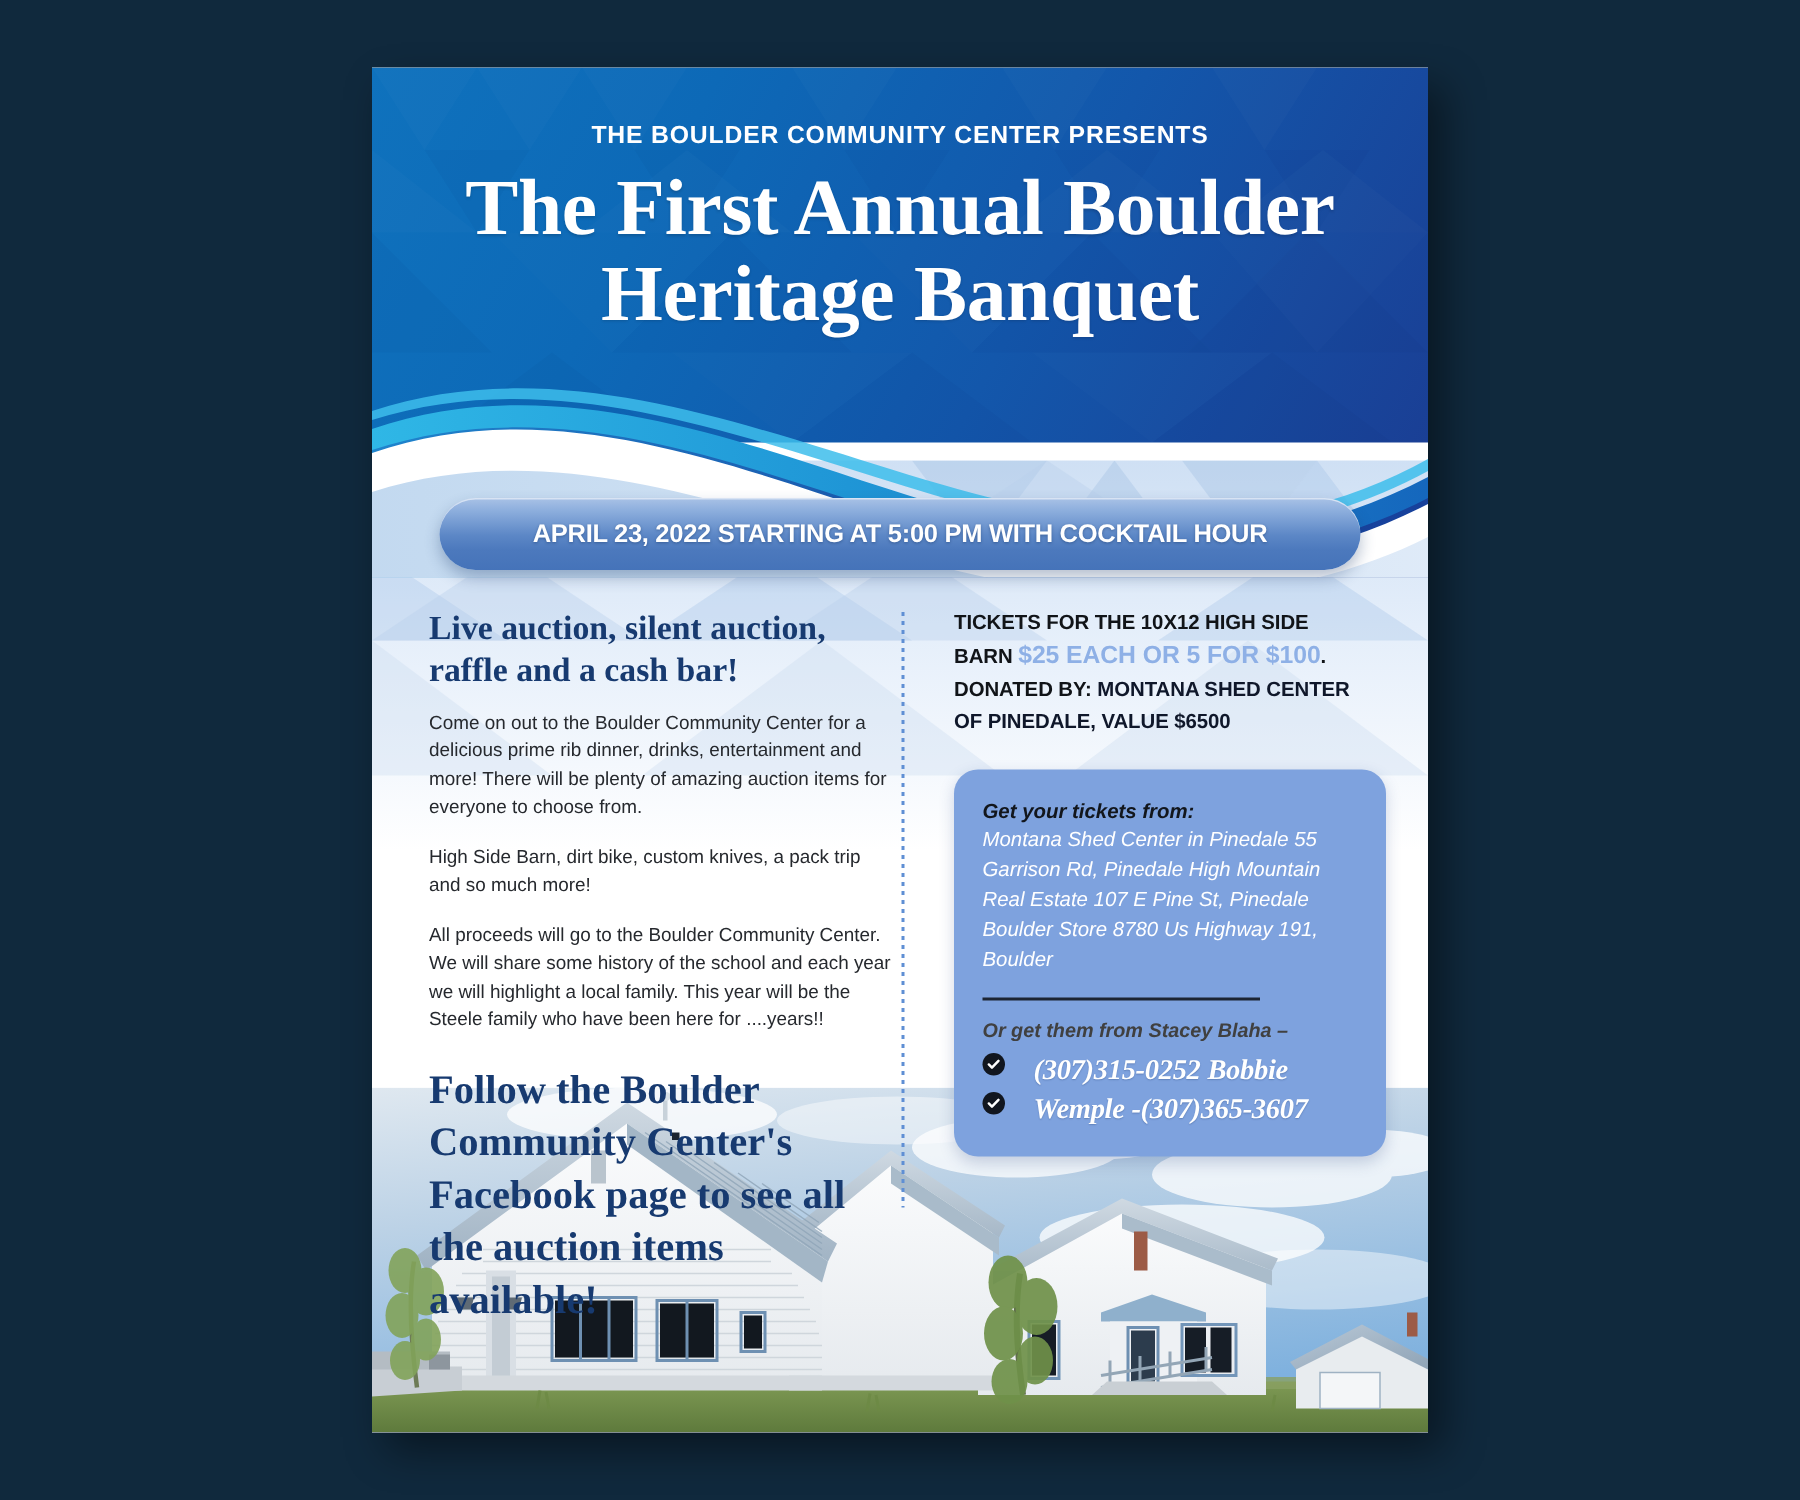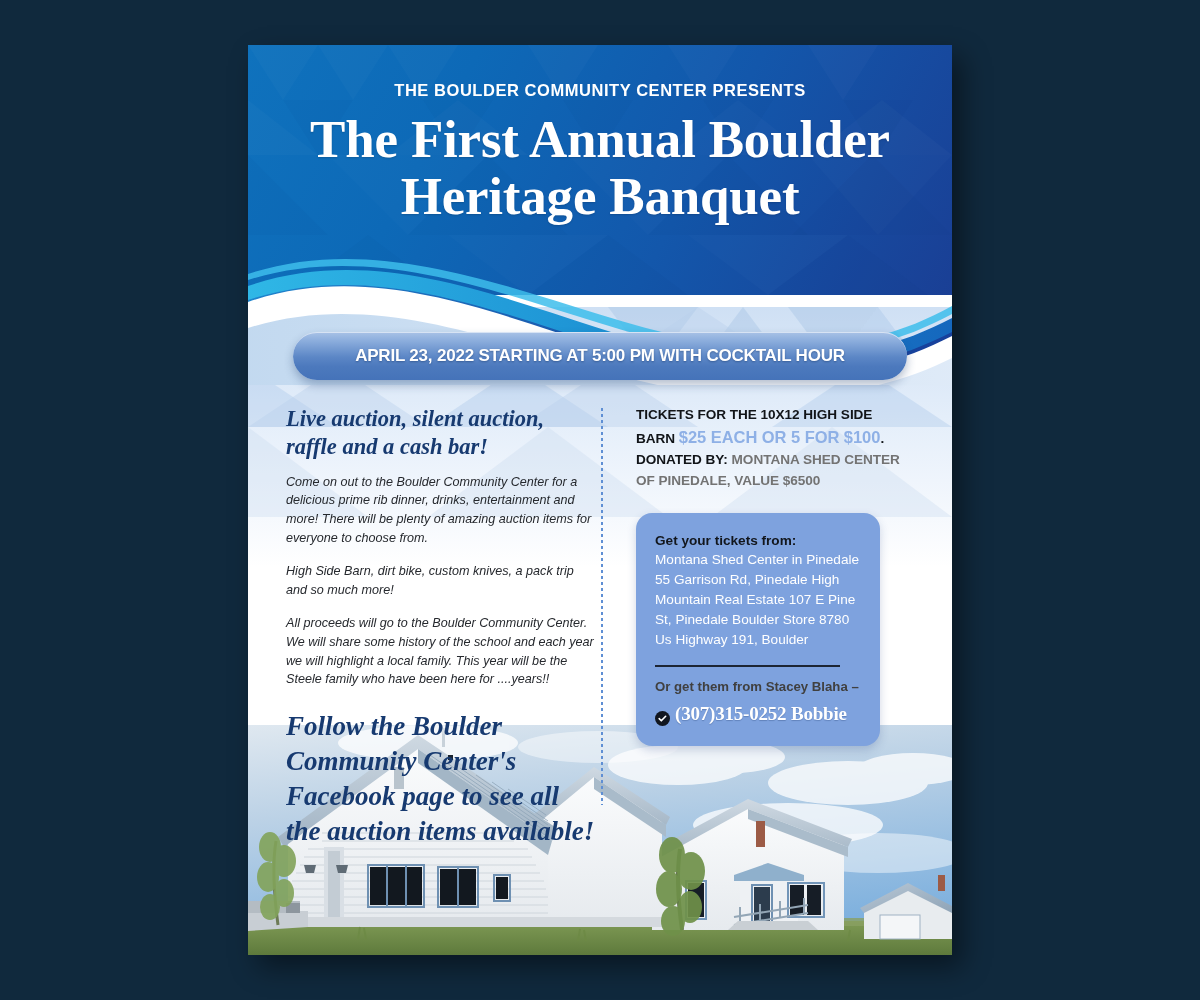--- a/index.html
+++ b/index.html
@@ -127,7 +127,6 @@
     position: absolute;
     left: 38px; top: 15px;
     width: 310px;
-    font-style: italic;
   }
   .col-right {
     position: absolute;

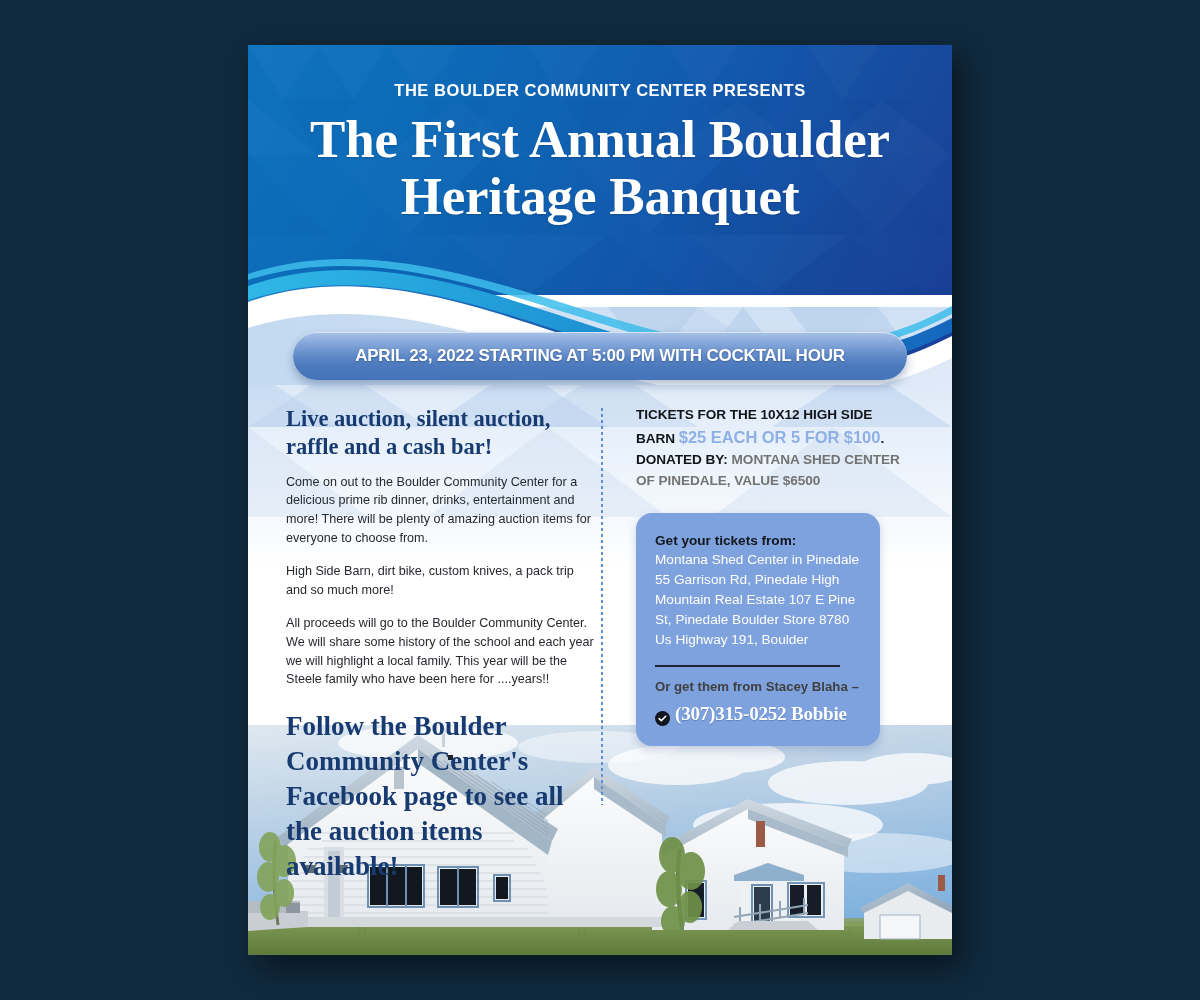--- a/index.html
+++ b/index.html
@@ -180,7 +180,7 @@
     letter-spacing: -0.05px;
     text-transform: uppercase;
   }
-  .accent { color: #737373; }
+  .accent { color: #0f172a; }
   .accent-big { color: #8eb0e6; font-size: 16.5px; }
 
   

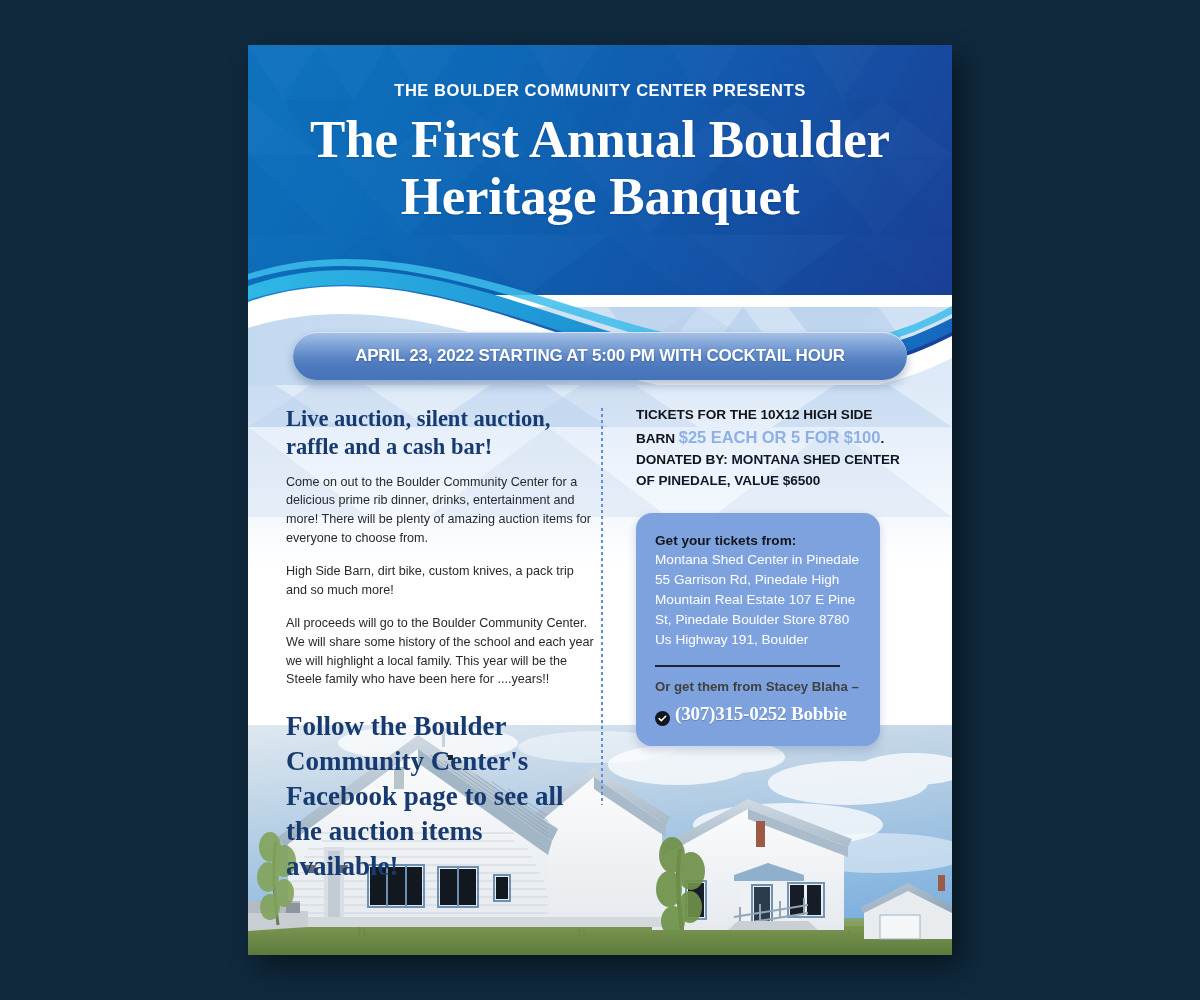--- a/index.html
+++ b/index.html
@@ -186,11 +186,12 @@
   
   .ticket-box {
     margin-top: 22px;
-    width: 244px;
+    width: 288px;
     border-radius: 16px;
     background: #7ea2de;
     padding: 20px 19px 18px 19px;
     box-shadow: 0 4px 10px rgba(40,70,130,.22);
+    font-style: italic;
   }
   .tb-head {
     font-weight: bold;

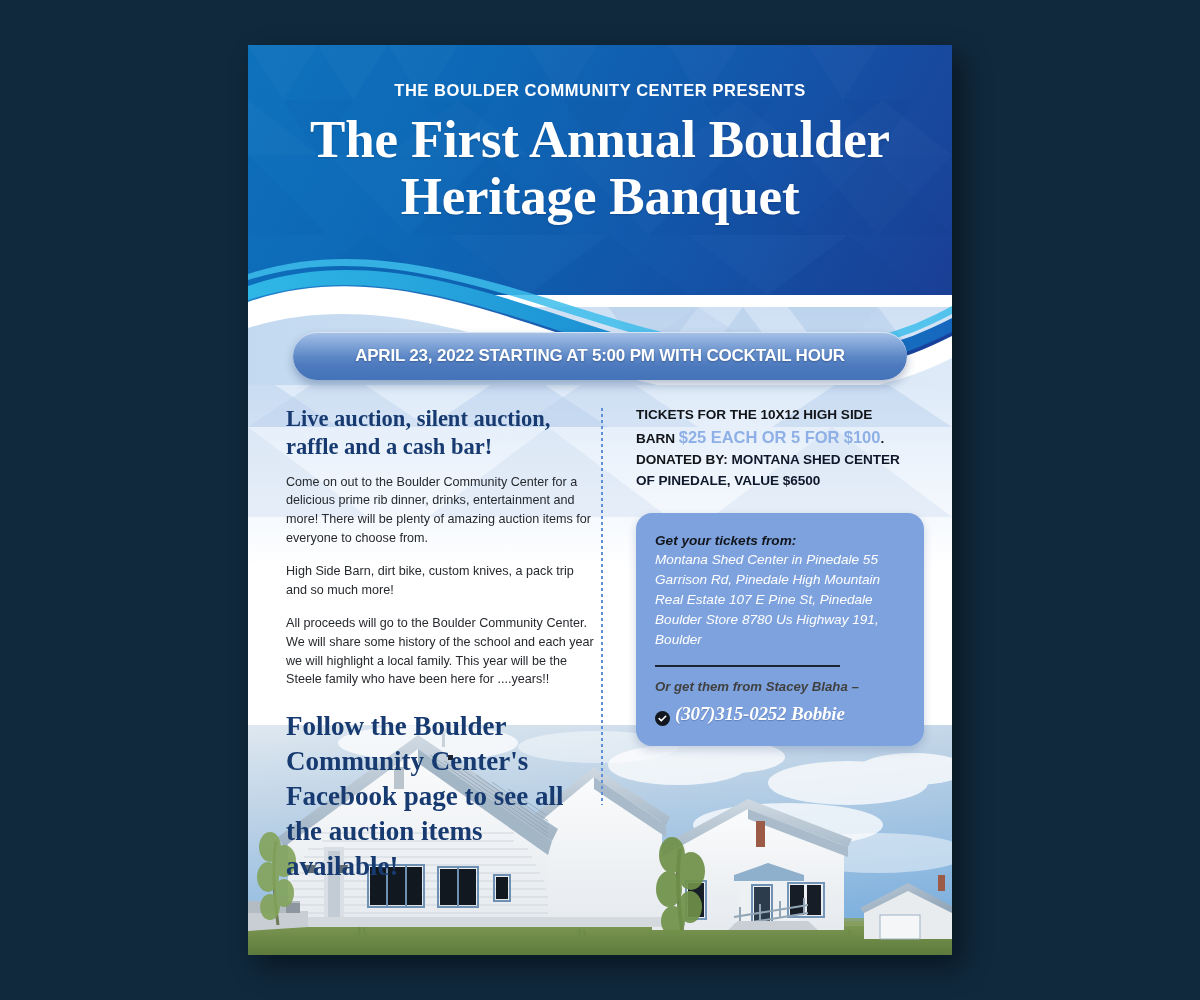--- a/index.html
+++ b/index.html
@@ -218,8 +218,8 @@
   }
   .phone-row {
     display: flex;
-    align-items: flex-end;
-    gap: 5px;
+    align-items: flex-start;
+    gap: 19px;
     margin-bottom: 2px;
   }
   .check {

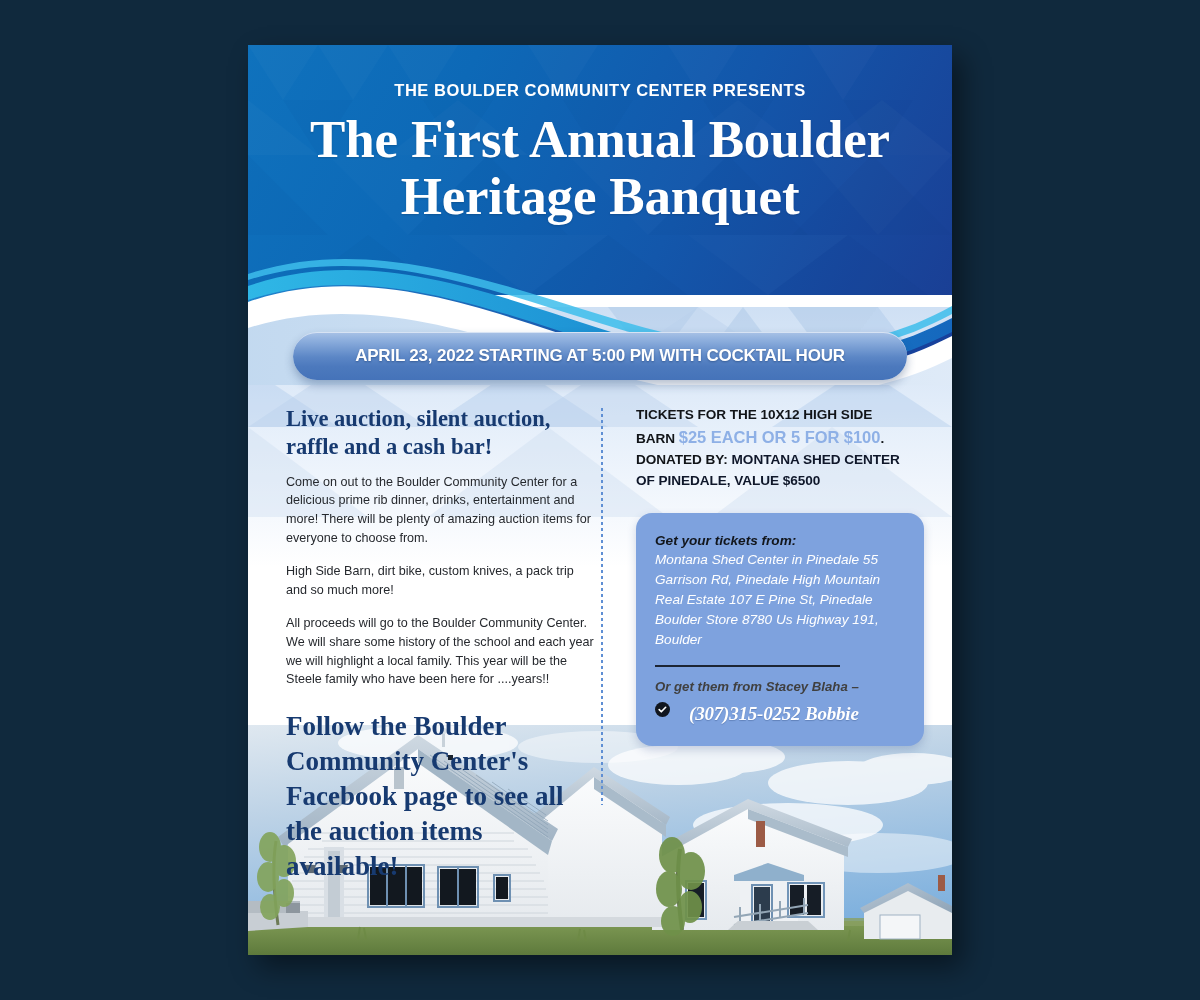--- a/index.html
+++ b/index.html
@@ -414,6 +414,14 @@
           <span class="phone-txt">(307)315-0252 Bobbie</span>
         </div>
 
+        <div class="phone-row">
+          <span class="check">
+            <svg width="9" height="9" viewBox="0 0 12 12">
+                <path d="M1.6 6.2 L4.4 9 L10.2 3" stroke="#ffffff" stroke-width="2.2" fill="none" stroke-linecap="round" stroke-linejoin="round"></path>
+              </svg>
+          </span>
+          <span class="phone-txt">Wemple -(307)365-3607</span>
+        </div>
       </div>
 
     </div>

